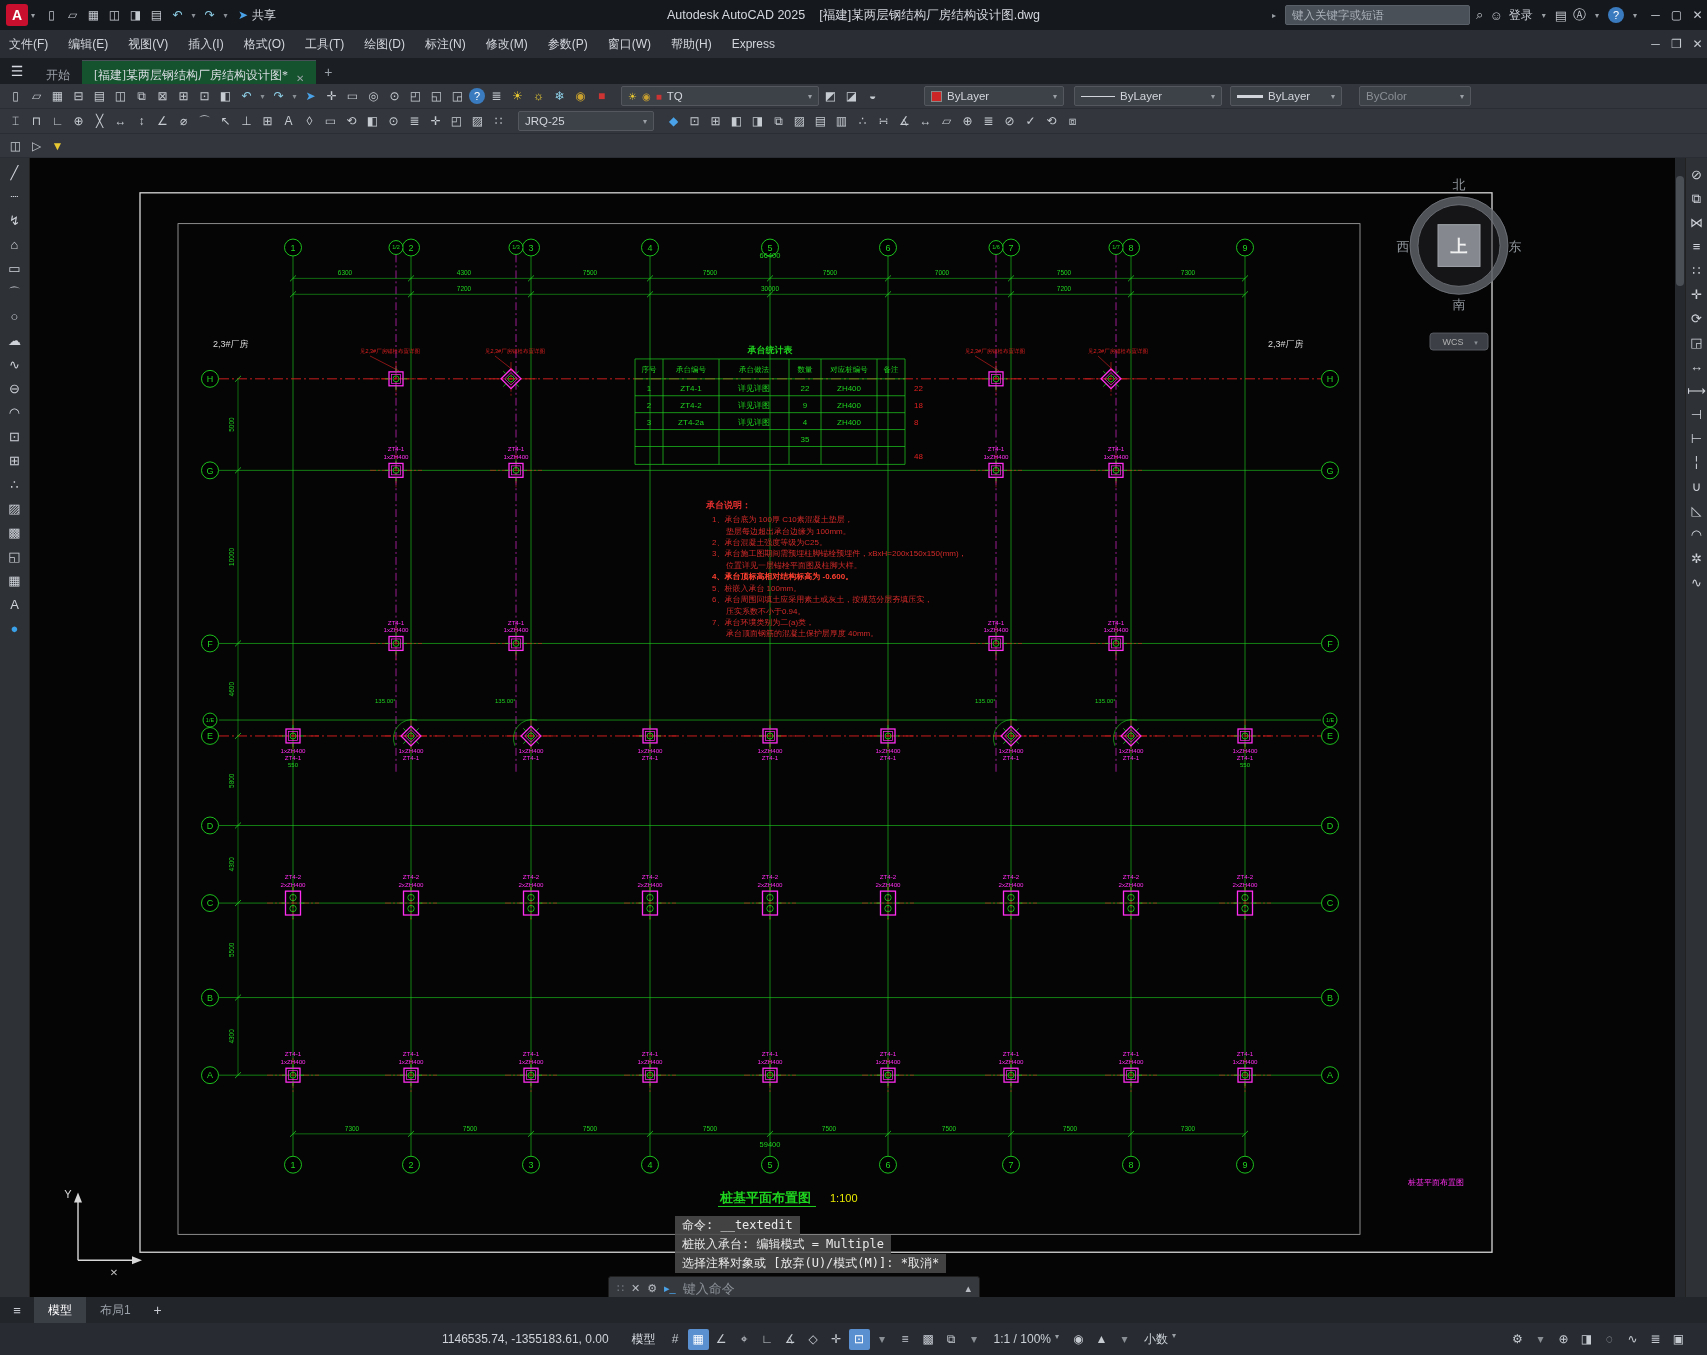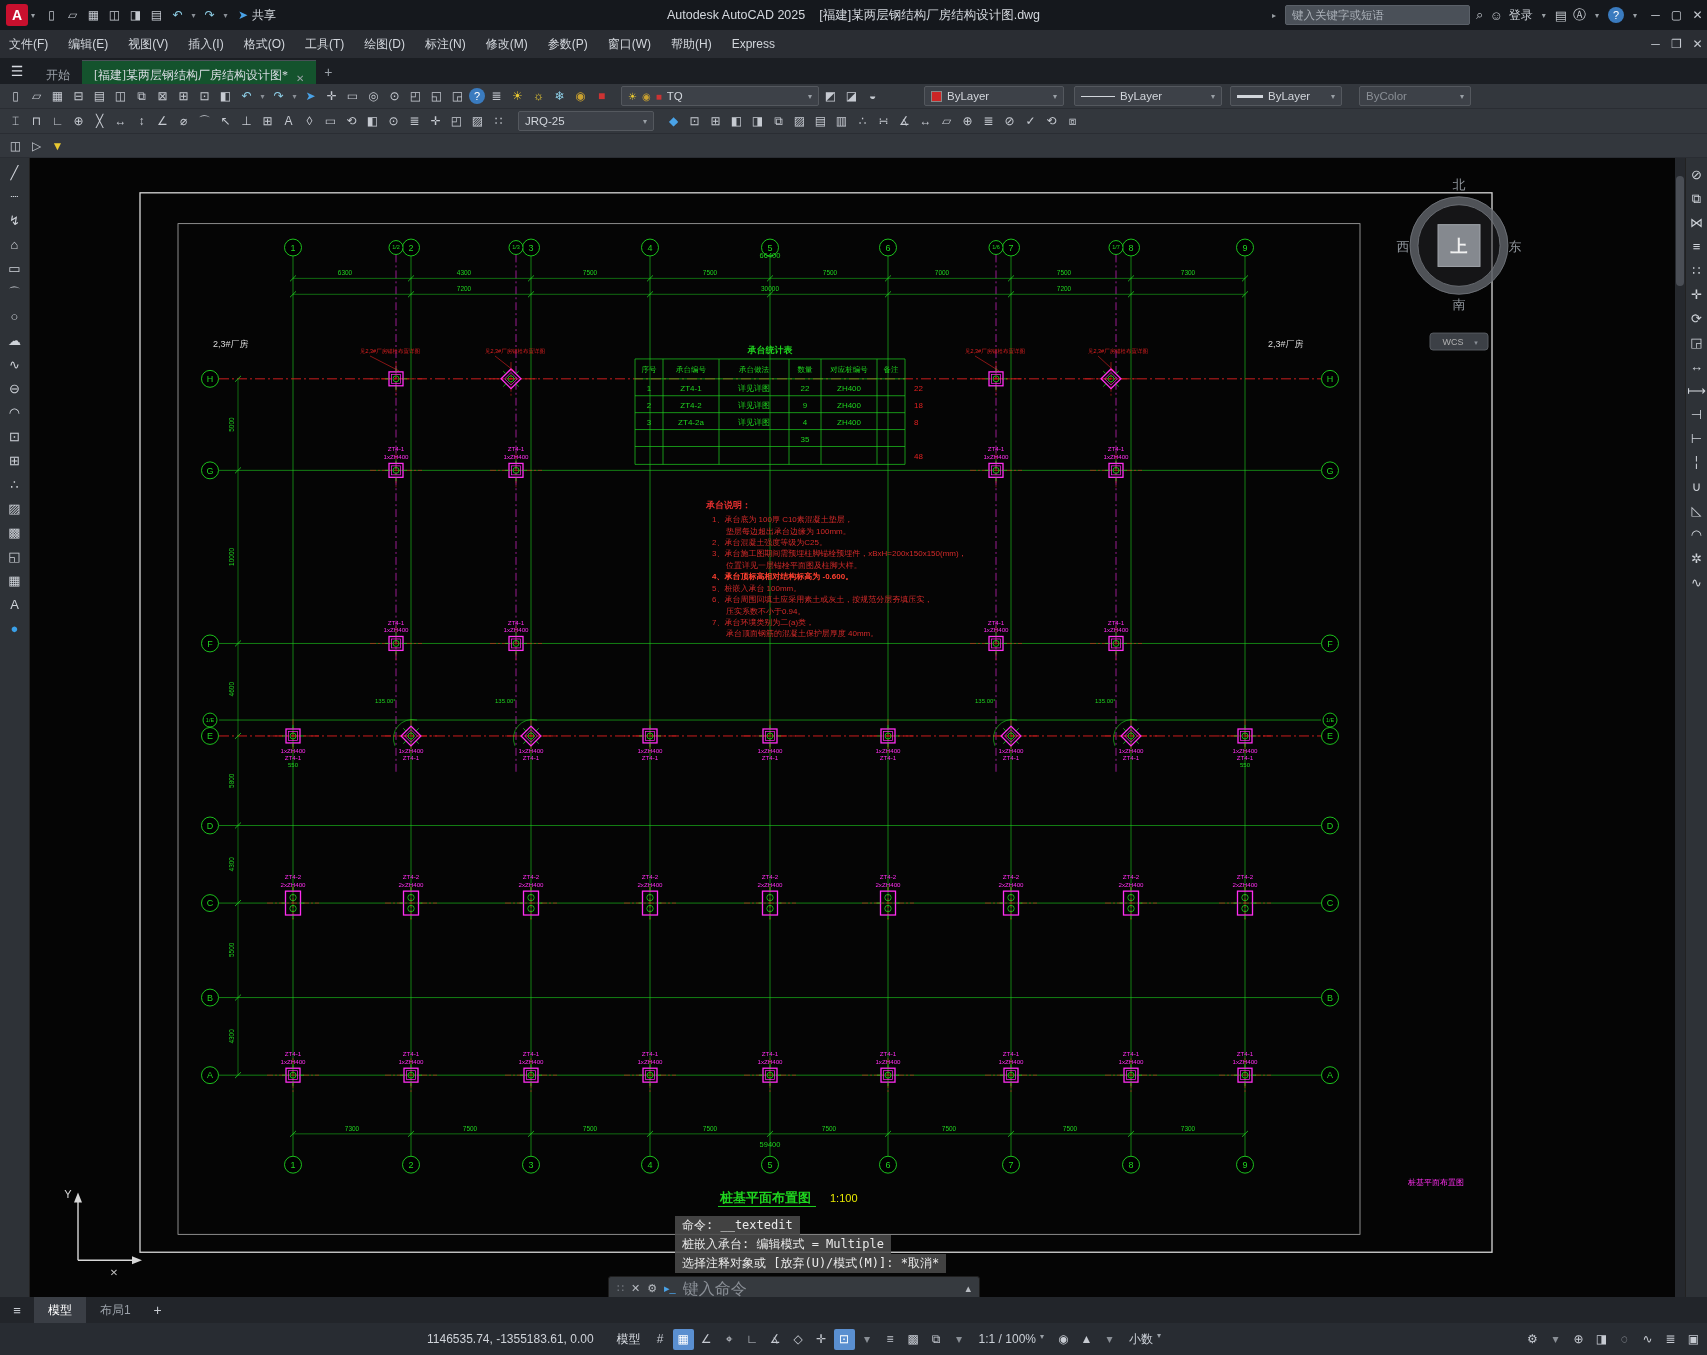--- a/index.html
+++ b/index.html
@@ -72,7 +72,7 @@
   .cmd-bar .grip { color:#787d84; font-size:11px; }
   .cmd-bar .cb-ic { font-size:11px; color:#b8bcc2; }
   .cmd-prompt { color:#4aa3e8; font-size:11px; }
-  .cmd-input { flex:1; background:transparent; border:none; outline:none; color:#c8ccd2; font-size:16px; font-family:"DejaVu Sans Mono", monospace; }
+  .cmd-input { flex:1; background:transparent; border:none; outline:none; color:#c8ccd2; font-size:13px; font-family:"DejaVu Sans Mono", monospace; }
   .cmd-input::placeholder { color:#8a8f96; }
 
   

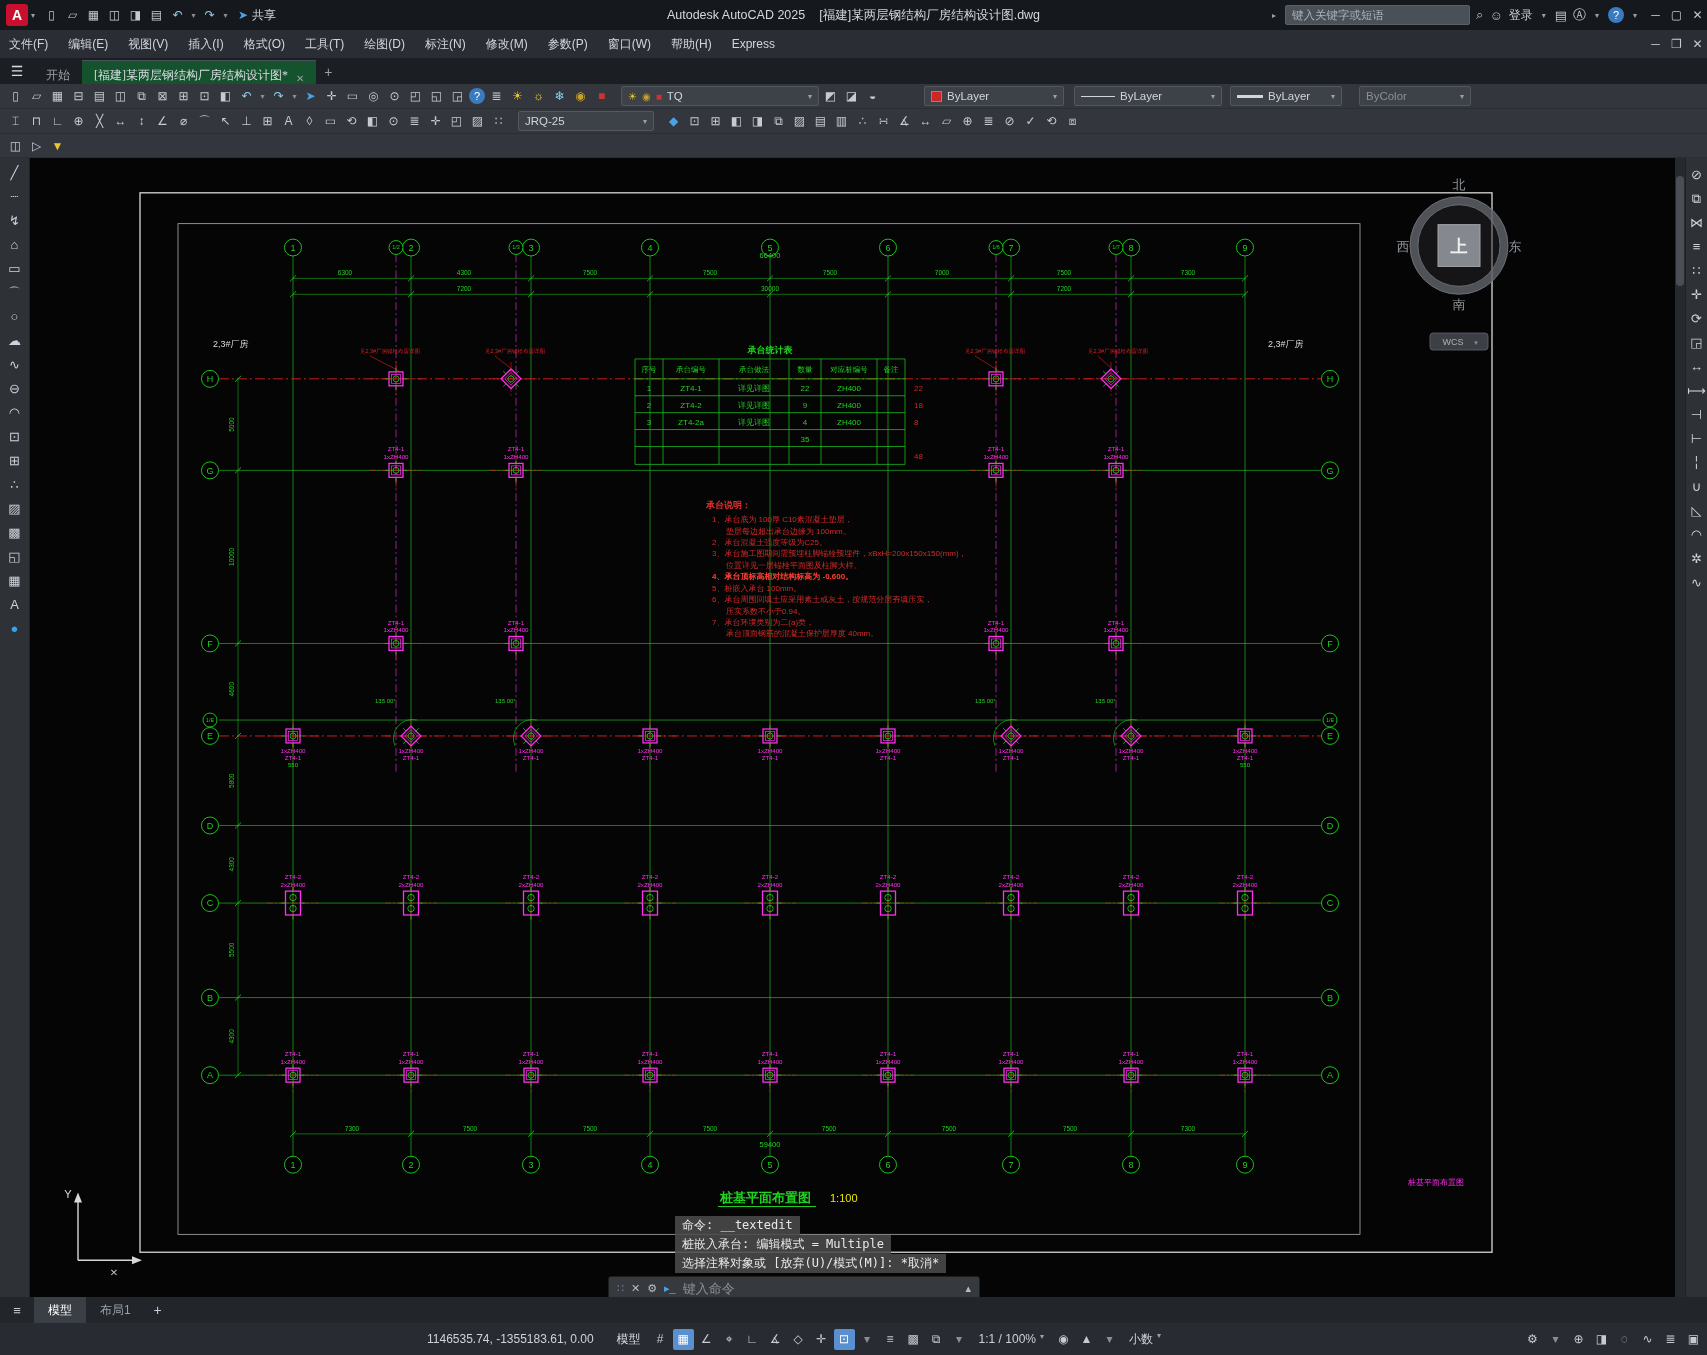--- a/index.html
+++ b/index.html
@@ -83,7 +83,7 @@
   .mt-plus { width:26px; text-align:center; color:#c8ccd2; font-size:14px; }
 
   
-  .statusbar { height:32px; background:#282c32; display:flex; align-items:center; gap:3px; color:#ccd1d8; font-size:12px; flex:0 0 auto; padding:0 3px; }
+  .statusbar { height:32px; background:#282c32; display:flex; align-items:center; gap:3px; color:#ccd1d8; font-size:12px; flex:0 0 auto; padding:0 18px; }
   .sb-coords { margin-left:424px; font-size:12px; color:#cfd3d9; white-space:nowrap; }
   .sb-model { margin-left:14px; padding:0 6px; color:#d8dce2; }
   .sb-run .tbi { width:21px; height:21px; font-size:12px; }

